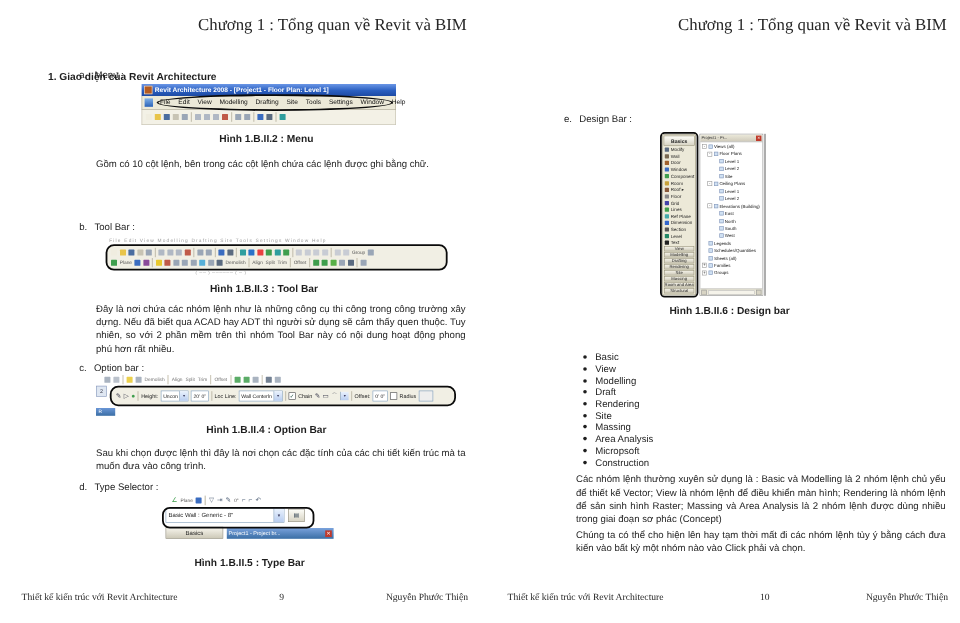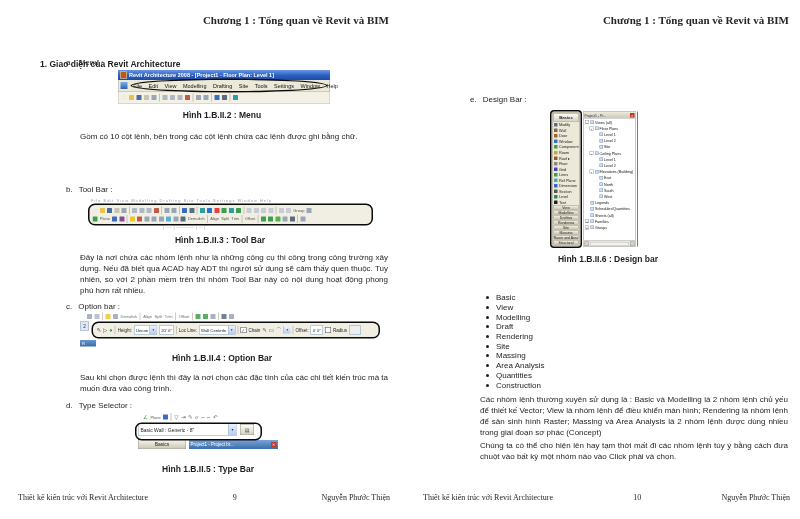--- a/index.html
+++ b/index.html
@@ -6,7 +6,7 @@
   body{font-family:"Liberation Sans","DejaVu Sans",sans-serif;color:#1e1e1e;position:relative;}
   .page{position:absolute;top:0;width:400px;height:519px;background:#fff;}
   #page-left{left:0;} #page-right{left:400px;}
-  .chap-header{position:absolute;top:14px;right:11px;font-family:"Liberation Serif","DejaVu Serif",serif;font-size:11px;color:#262626;font-weight:bold;}
+  .chap-header{position:absolute;top:14px;right:11px;font-family:"Liberation Serif","DejaVu Serif",serif;font-size:14px;color:#262626;}
   .para{position:absolute;font-size:8px;line-height:11px;text-align:justify;color:#1e1e1e;}
   .sec-title{position:absolute;font-size:8.5px;font-weight:bold;margin-top:15px;}
   .item-line{position:absolute;font-size:8px;display:flex;gap:6px;}

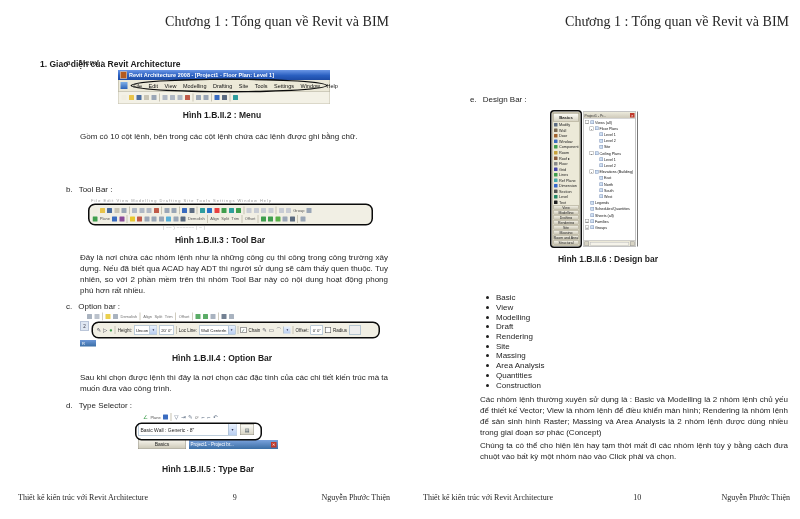--- a/index.html
+++ b/index.html
@@ -608,7 +608,7 @@
       </div>
       <div class="bullet-row">
         <span class="bullet-dot"></span>
-        <span>Quantities</span>
+        <span>Micropsoft</span>
       </div>
       <div class="bullet-row">
         <span class="bullet-dot"></span>

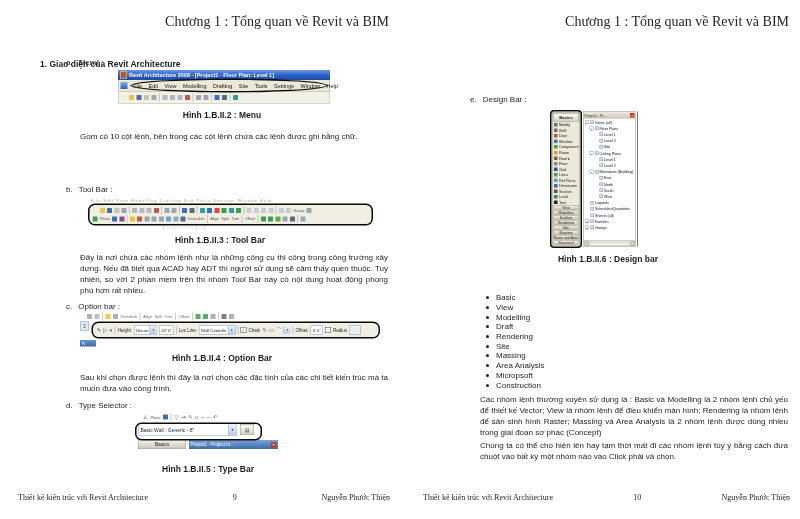--- a/index.html
+++ b/index.html
@@ -617,7 +617,7 @@
     </div>
 
   <div class="para" id="rp-p3">Các nhóm lệnh thường xuyên sử dụng là : Basic và Modelling là 2 nhóm lệnh chủ yếu để thiết kế Vector; View là nhóm lệnh để điều khiển màn hình; Rendering là nhóm lệnh để sản sinh hình Raster; Massing và Area Analysis là 2 nhóm lệnh được dùng nhiều trong giai đoạn sơ phác (Concept)</div>
-  <div class="para" id="rp-p4">Chúng ta có thể cho hiện lên hay tạm thời mất đi các nhóm lệnh tùy ý bằng cách đưa chuột vào bất kỳ một nhóm nào vào Click phải và chọn.</div>
+  <div class="para" id="rp-p4">Chúng ta có thể cho hiện lên hay tạm thời mất đi các nhóm lệnh tùy ý bằng cách đưa kiến vào bất kỳ một nhóm nào vào Click phải và chọn.</div>
 
   <div class="footer">
     <span>Thiết kế kiến trúc với Revit Architecture</span>

